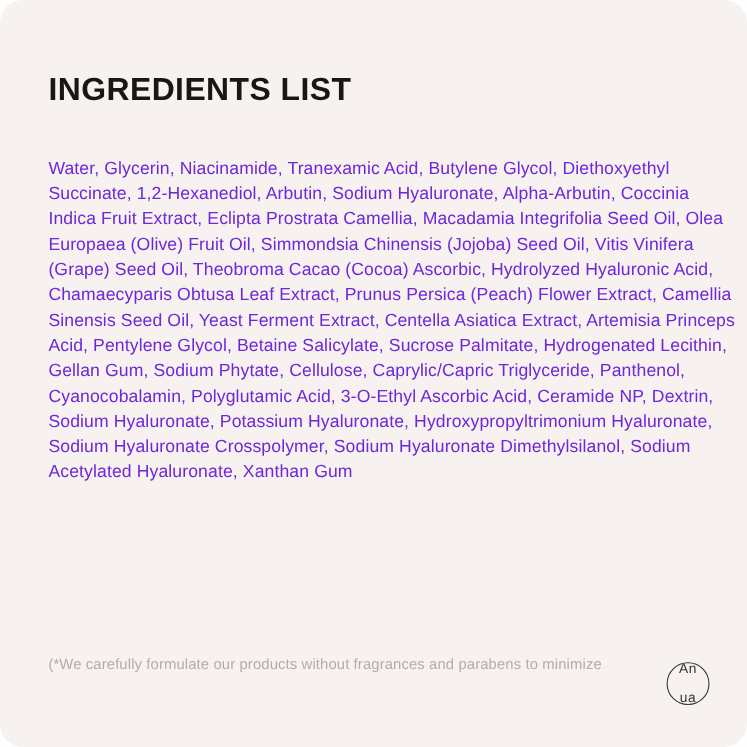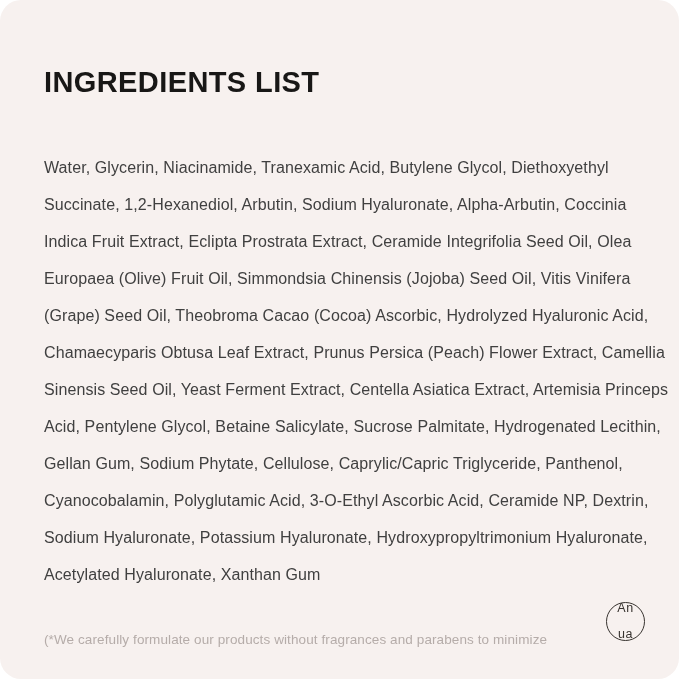--- a/index.html
+++ b/index.html
@@ -35,10 +35,9 @@
     font-size: 16px;
     line-height: 23px;
     font-weight: 400;
-    color: #404040;
+    color: #6d28d9;
     letter-spacing: 0.1px;
     white-space: nowrap;
-    margin-top: 14px;
   }
   .footnote {
     position: absolute;

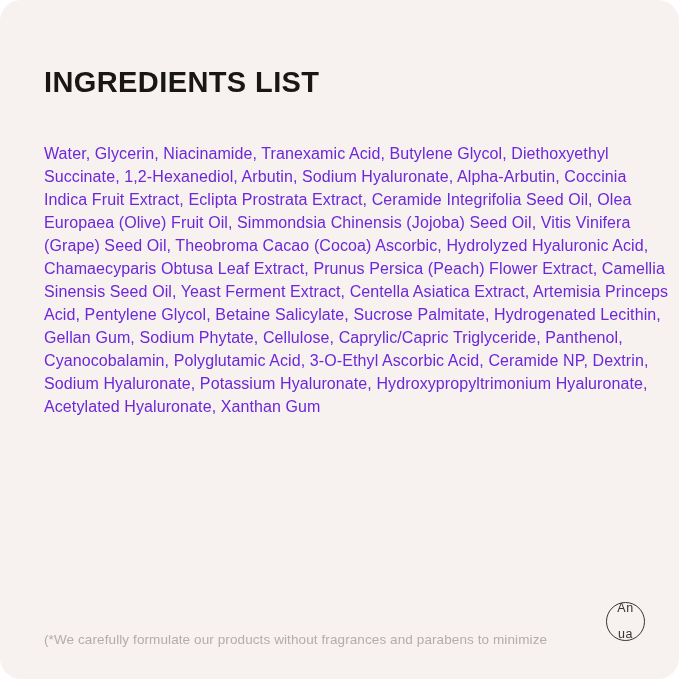--- a/index.html
+++ b/index.html
@@ -85,7 +85,7 @@
   <div class="ingredients">
     <div class="ingredient-line">Water, Glycerin, Niacinamide, Tranexamic Acid, Butylene Glycol, Diethoxyethyl</div>
     <div class="ingredient-line">Succinate, 1,2-Hexanediol, Arbutin, Sodium Hyaluronate, Alpha-Arbutin, Coccinia</div>
-    <div class="ingredient-line">Indica Fruit Extract, Eclipta Prostrata Extract, Ceramide Integrifolia Seed Oil, Olea</div>
+    <div class="ingredient-line">Indica Fruit Extract, Eclipta Prostrata Camellia, Macadamia Integrifolia Seed Oil, Olea</div>
     <div class="ingredient-line">Europaea (Olive) Fruit Oil, Simmondsia Chinensis (Jojoba) Seed Oil, Vitis Vinifera</div>
     <div class="ingredient-line">(Grape) Seed Oil, Theobroma Cacao (Cocoa) Ascorbic, Hydrolyzed Hyaluronic Acid,</div>
     <div class="ingredient-line">Chamaecyparis Obtusa Leaf Extract, Prunus Persica (Peach) Flower Extract, Camellia</div>

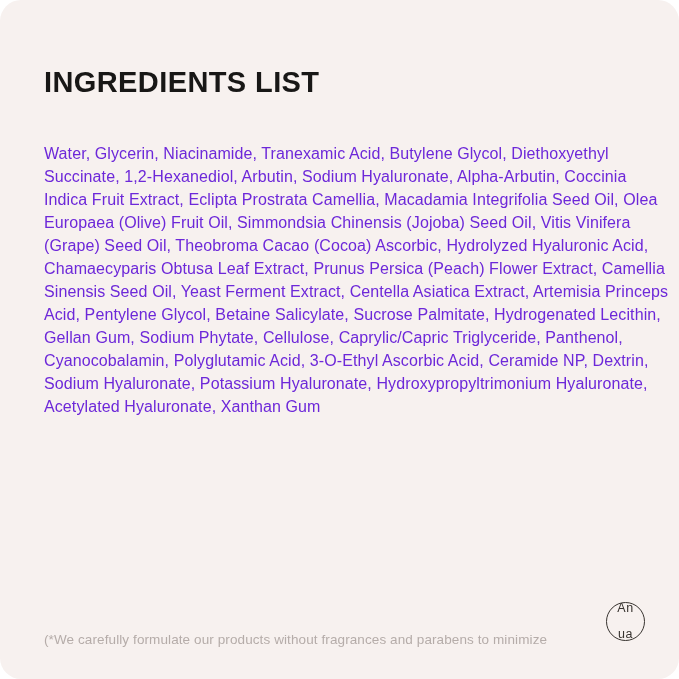--- a/index.html
+++ b/index.html
@@ -94,6 +94,7 @@
     <div class="ingredient-line">Gellan Gum, Sodium Phytate, Cellulose, Caprylic/Capric Triglyceride, Panthenol,</div>
     <div class="ingredient-line">Cyanocobalamin, Polyglutamic Acid, 3-O-Ethyl Ascorbic Acid, Ceramide NP, Dextrin,</div>
     <div class="ingredient-line">Sodium Hyaluronate, Potassium Hyaluronate, Hydroxypropyltrimonium Hyaluronate,</div>
+    <div class="ingredient-line">Sodium Hyaluronate Crosspolymer, Sodium Hyaluronate Dimethylsilanol, Sodium</div>
     <div class="ingredient-line">Acetylated Hyaluronate, Xanthan Gum</div>
   </div>
 

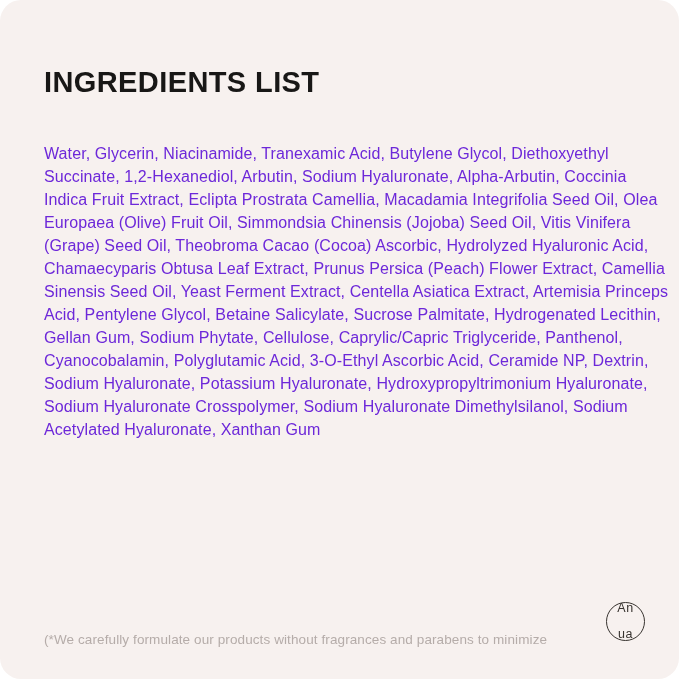--- a/index.html
+++ b/index.html
@@ -44,7 +44,6 @@
     left: 44px;
     top: 591px;
     width: 560px;
-    margin-top: 36px;
   }
   .footnote-line {
     font-size: 13.5px;

